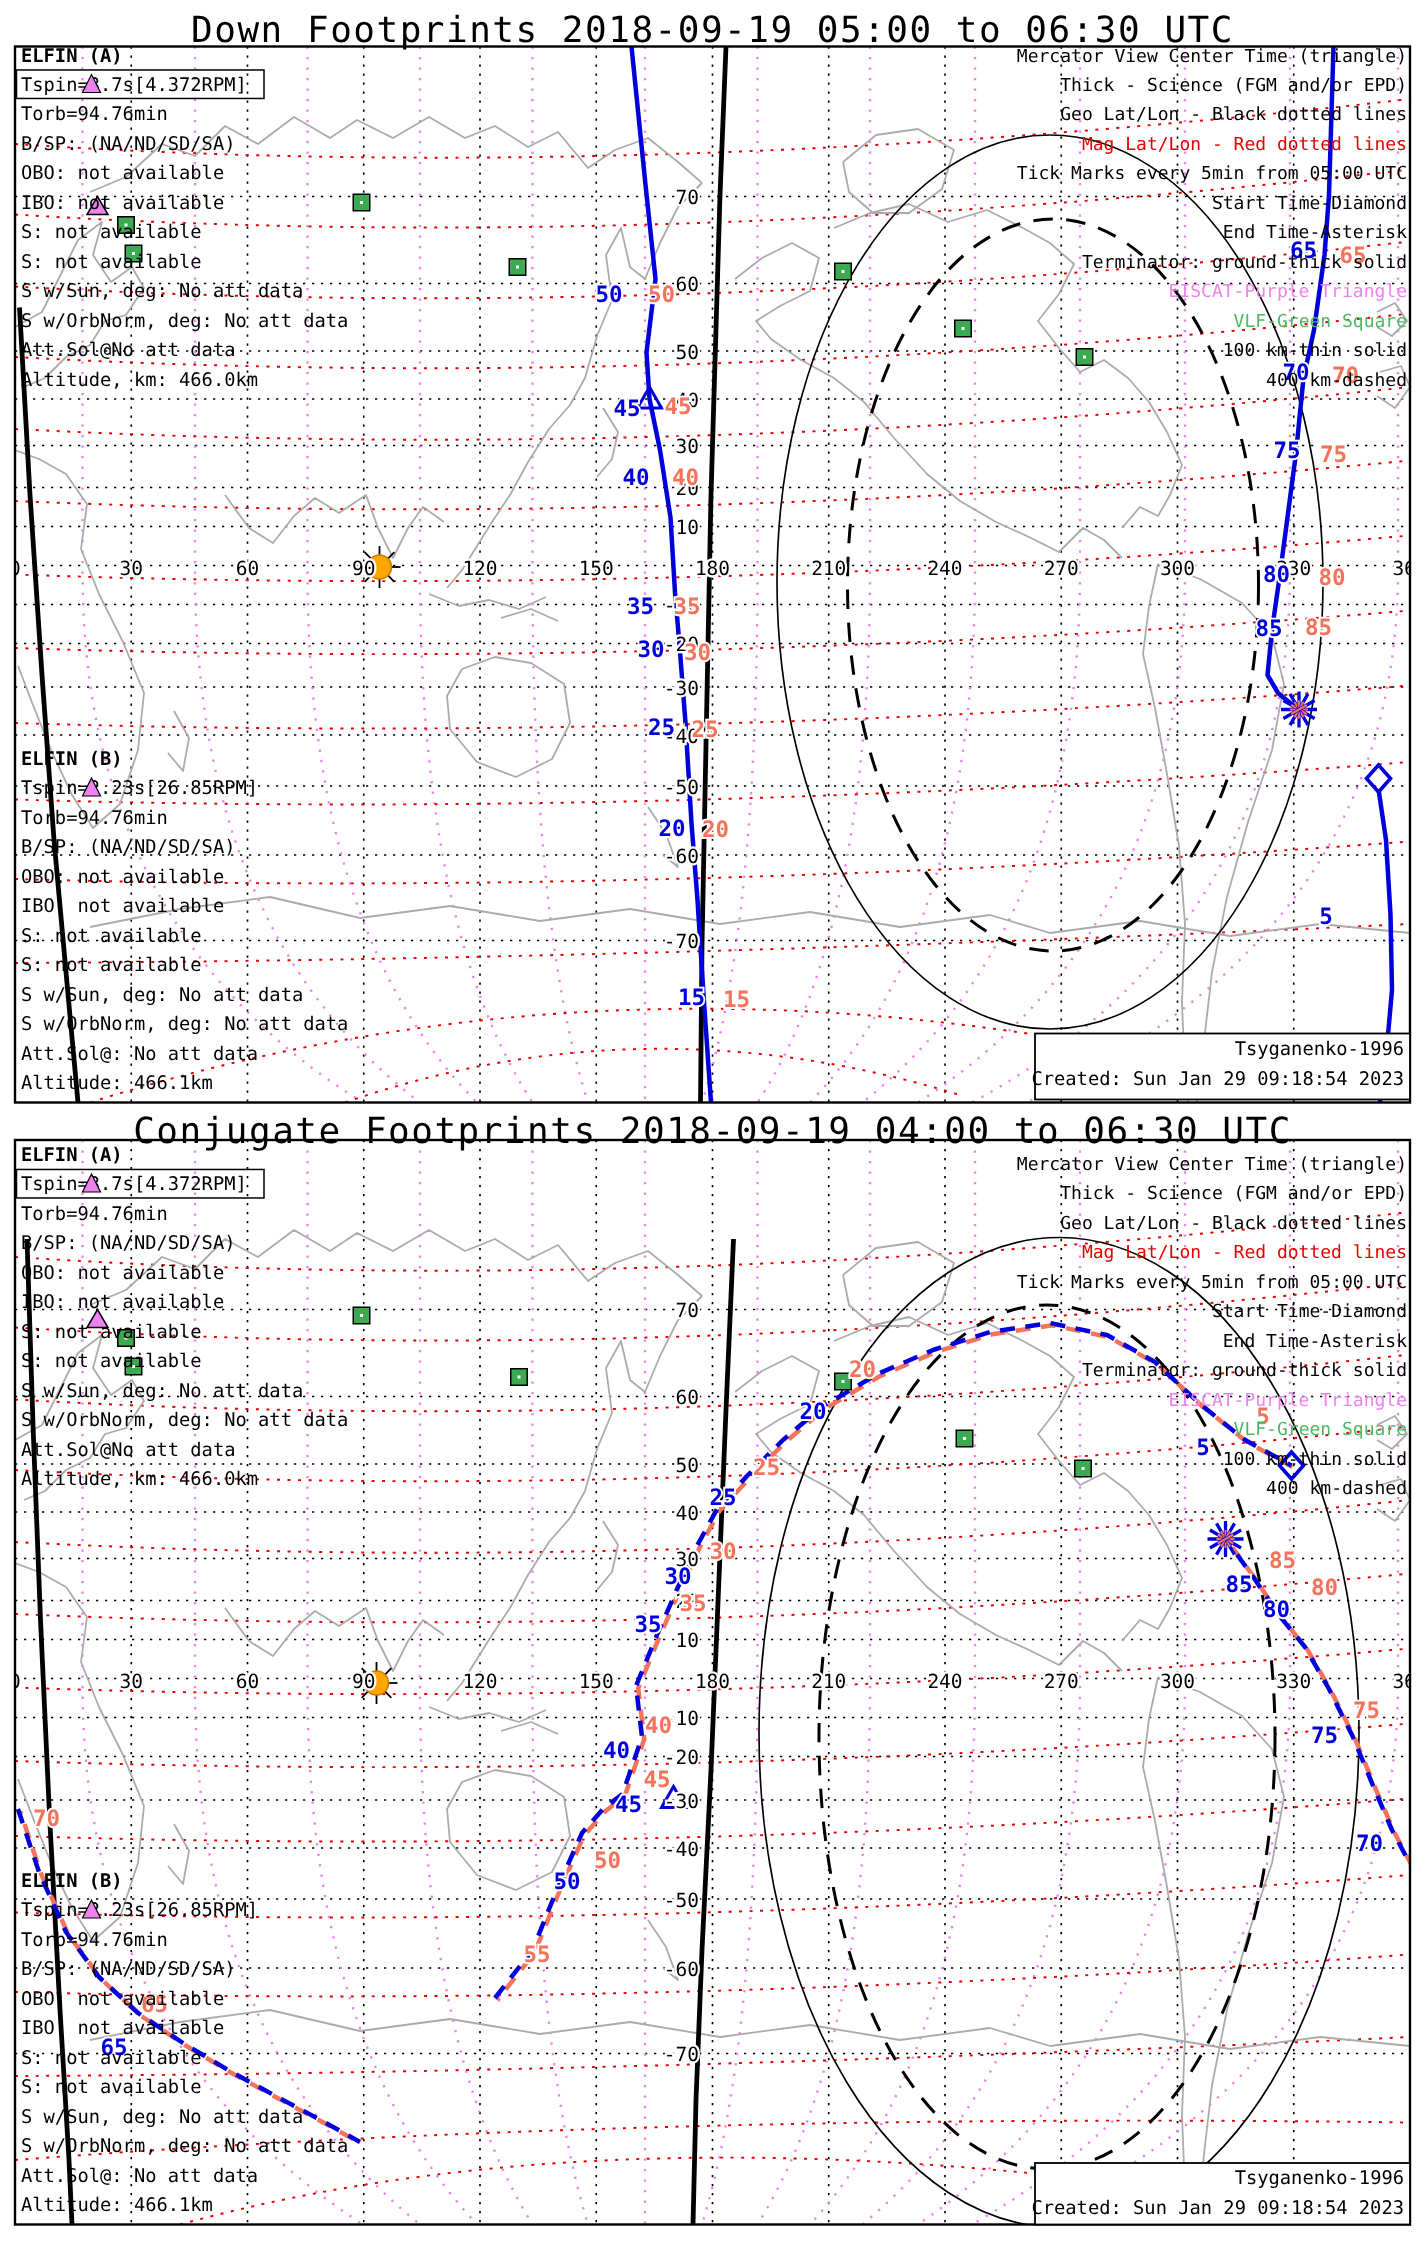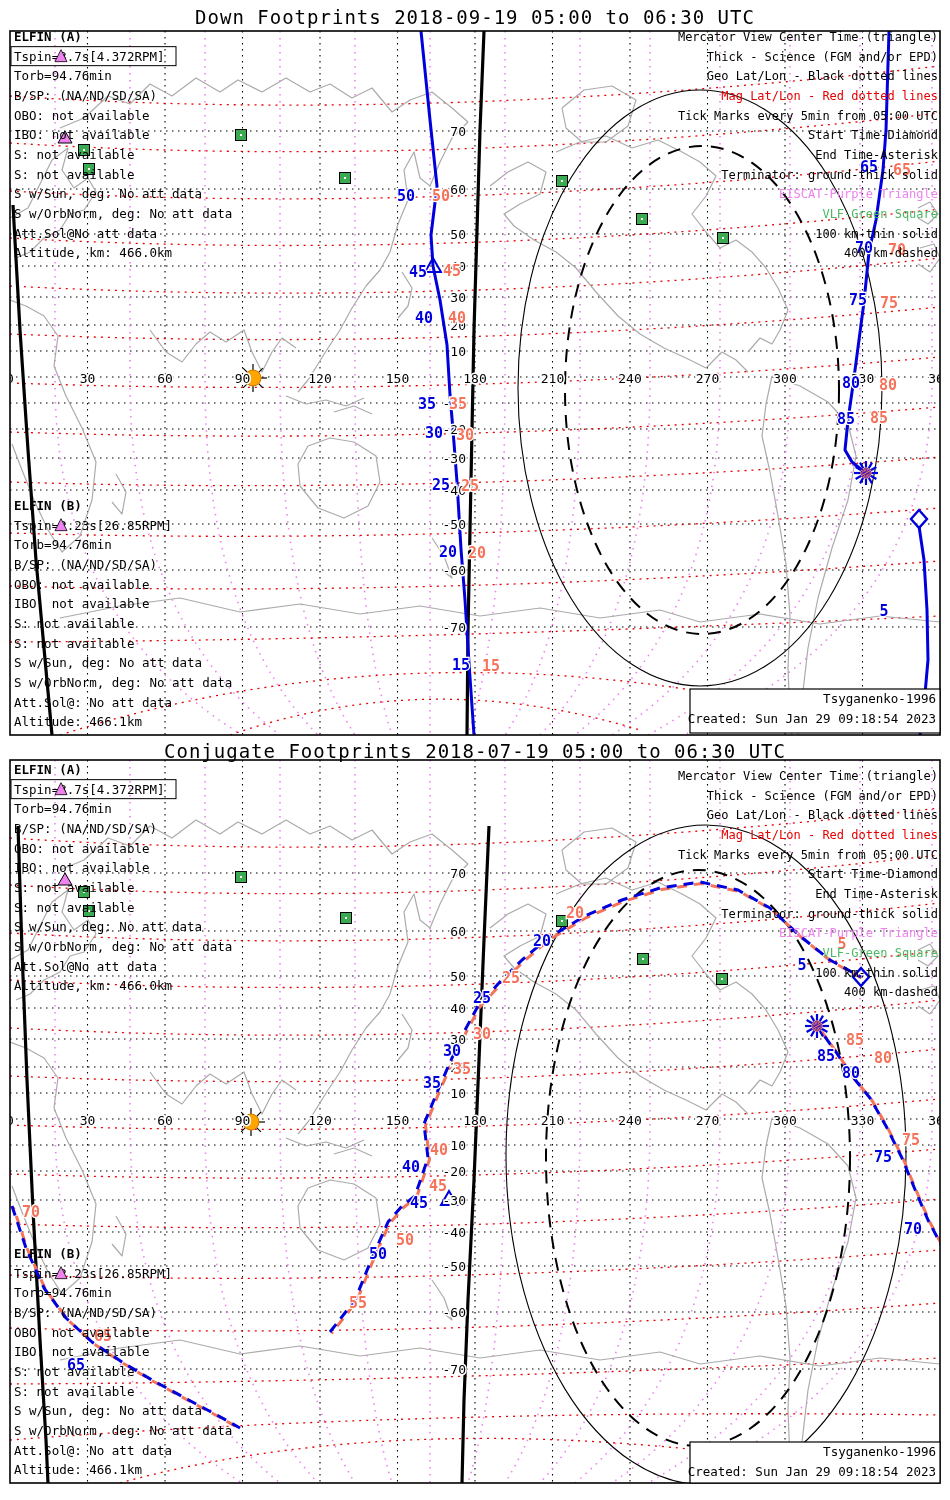--- a/index.html
+++ b/index.html
@@ -7,7 +7,7 @@
         font-family:"DejaVu Sans Mono",monospace;}
   svg{position:absolute;left:0;top:0;}
   .panel-title{position:absolute;left:0;width:950px;text-align:center;
-        font-size:19px;letter-spacing:1px;color:#000;white-space:pre;}
+        font-size:24px;letter-spacing:1px;color:#000;white-space:pre;}
   
   .frame{fill:none;stroke:#000;stroke-width:1.6;}
   .geo{stroke:#000;stroke-width:1.1;stroke-dasharray:1.5 4.5;fill:none;}

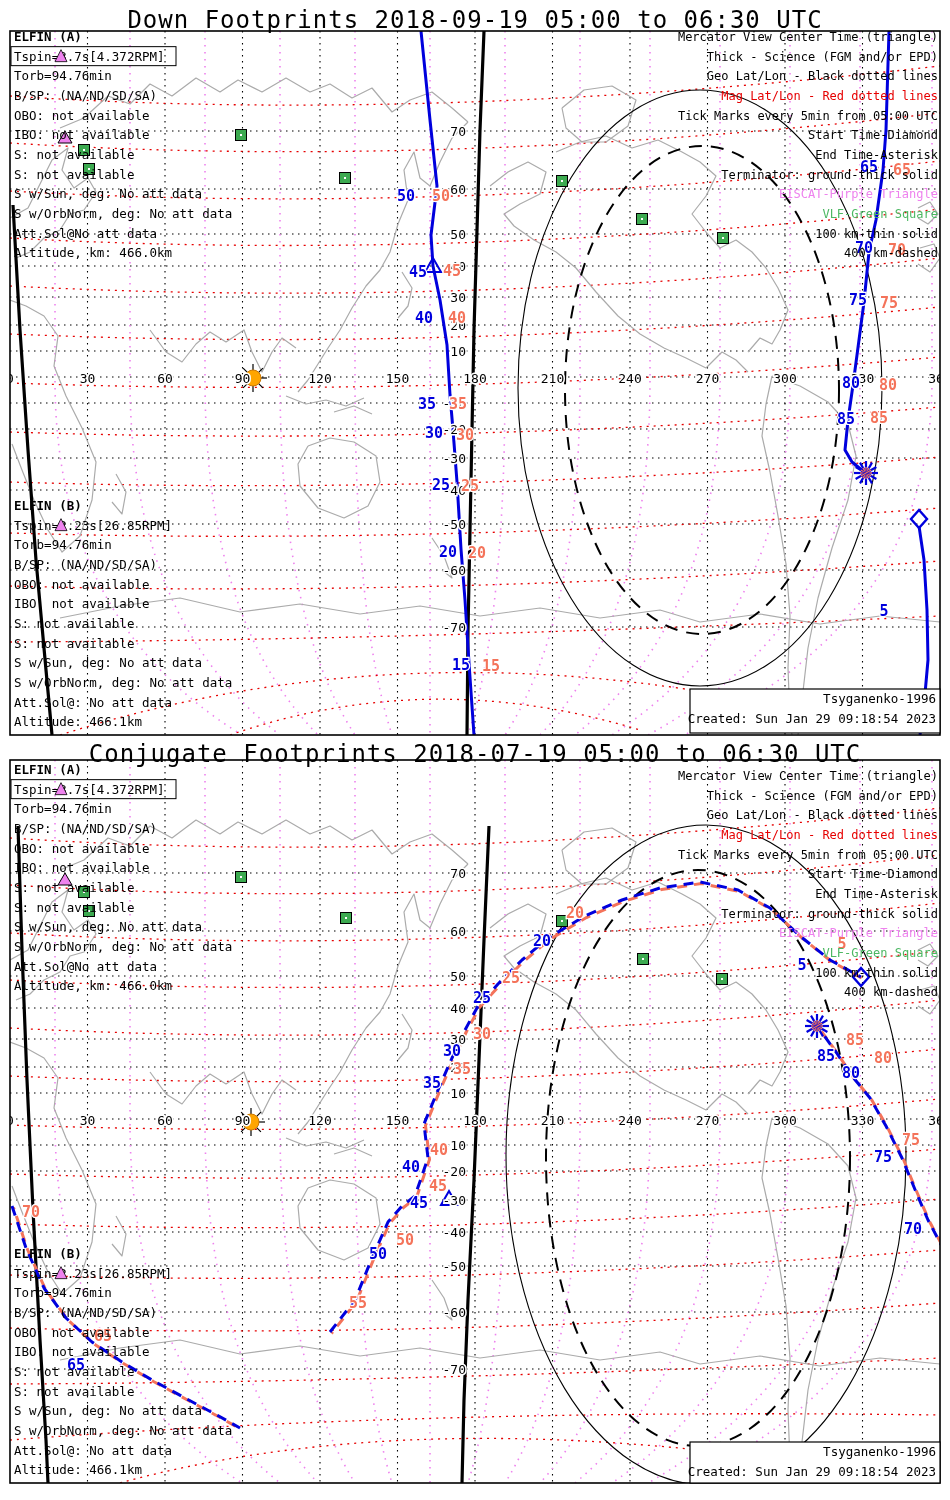--- a/index.html
+++ b/index.html
@@ -505,7 +505,7 @@
       </g>
     </svg>
   <div class="panel-title" style="top:6px">Down Footprints 2018-09-19 05:00 to 06:30 UTC</div>
-  <div class="panel-title" style="top:740px">Conjugate Footprints 2018-07-19 05:00 to 06:30 UTC</div>
+  <div class="panel-title" style="top:740px">Conjugate Footprints 2018-09-19 04:00 to 06:30 UTC</div>
 </div>
 
 </body></html>

